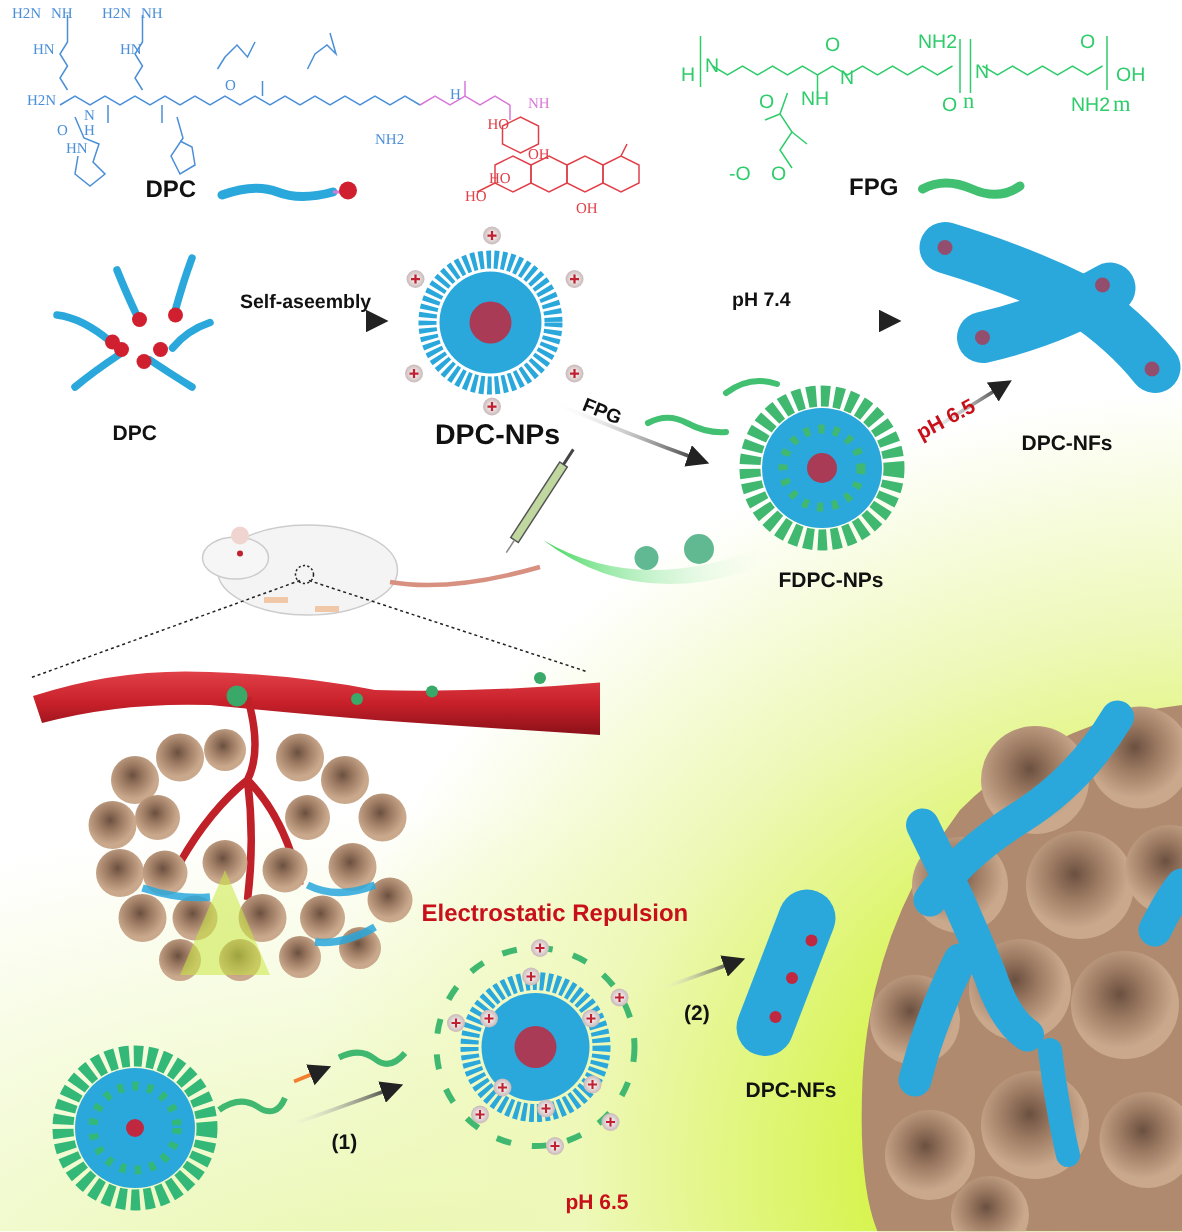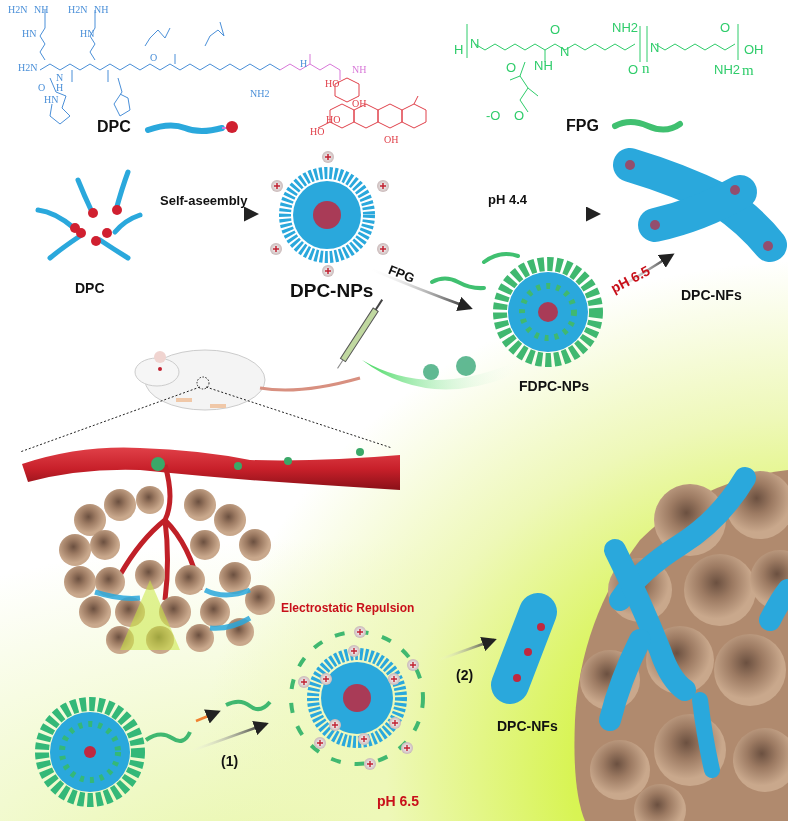--- a/index.html
+++ b/index.html
@@ -381,7 +381,7 @@
 <div class="label" style="left:75px;top:280px;font-size:14px">DPC</div>
 <div class="label" style="left:160px;top:193px;font-size:13px">Self-aseembly</div>
 <div class="label" style="left:290px;top:280px;font-size:19px">DPC-NPs</div>
-<div class="label" style="left:488px;top:192px;font-size:13px">pH 4.4</div>
+<div class="label" style="left:488px;top:192px;font-size:13px">pH 7.4</div>
 <div class="label" style="left:681px;top:287px;font-size:14px">DPC-NFs</div>
 <div class="label" style="left:392px;top:262px;font-size:13px;transform:rotate(22deg);transform-origin:left top">FPG</div>
 <div class="label red" style="left:608px;top:282px;font-size:14px;transform:rotate(-28deg);transform-origin:left top">pH 6.5</div>

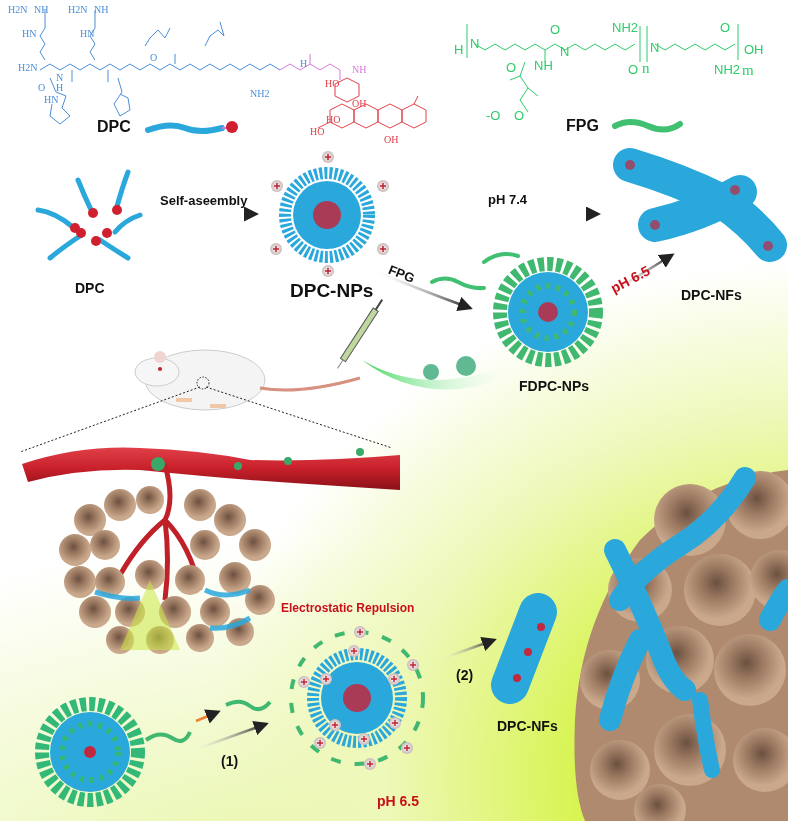--- a/index.html
+++ b/index.html
@@ -387,7 +387,7 @@
 <div class="label red" style="left:608px;top:282px;font-size:14px;transform:rotate(-28deg);transform-origin:left top">pH 6.5</div>
 <div class="label" style="left:519px;top:378px;font-size:14px">FDPC-NPs</div>
 
-<div class="label red" style="left:281px;top:601px;font-size:12px">Electrostatic Repulsion</div>
+<div class="label red" style="left:281px;top:601px;font-size:16px">Electrostatic Repulsion</div>
 <div class="label" style="left:221px;top:753px;font-size:14px">(1)</div>
 <div class="label" style="left:456px;top:667px;font-size:14px">(2)</div>
 <div class="label red" style="left:377px;top:793px;font-size:14px">pH 6.5</div>

